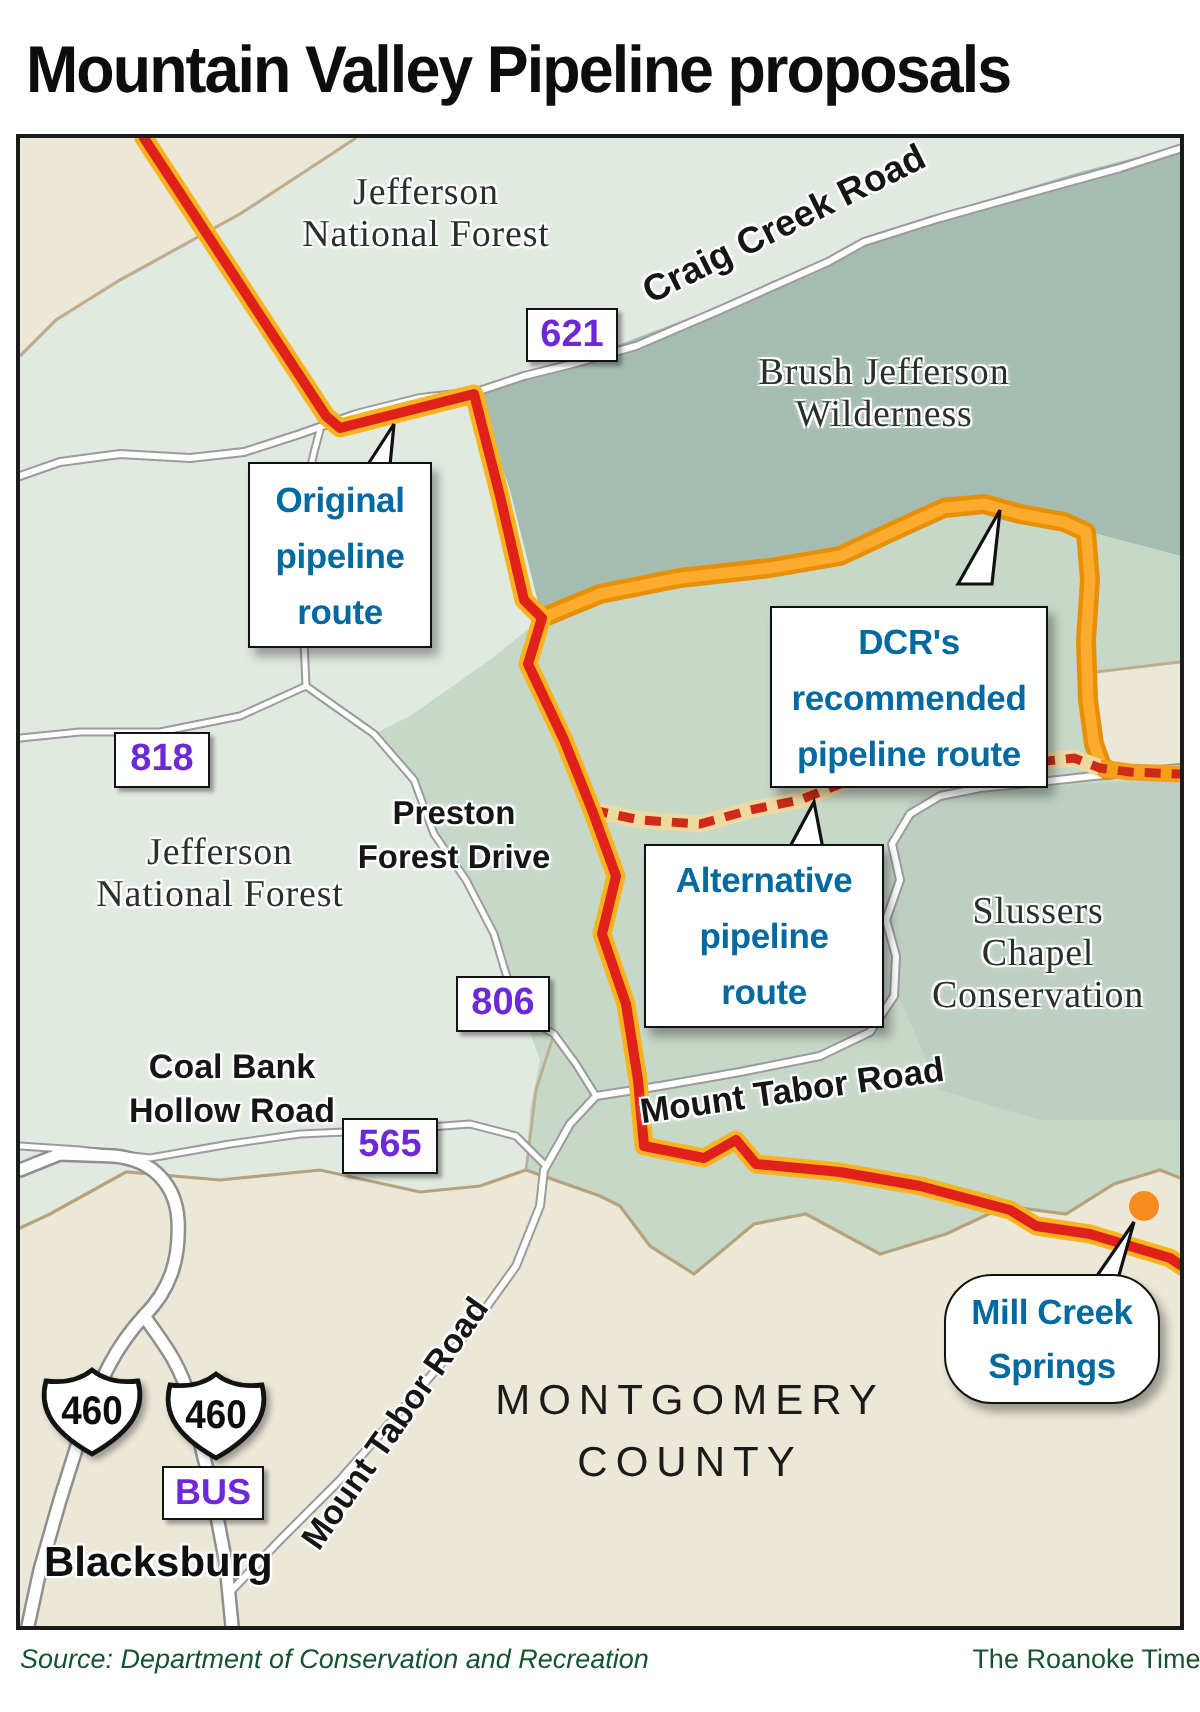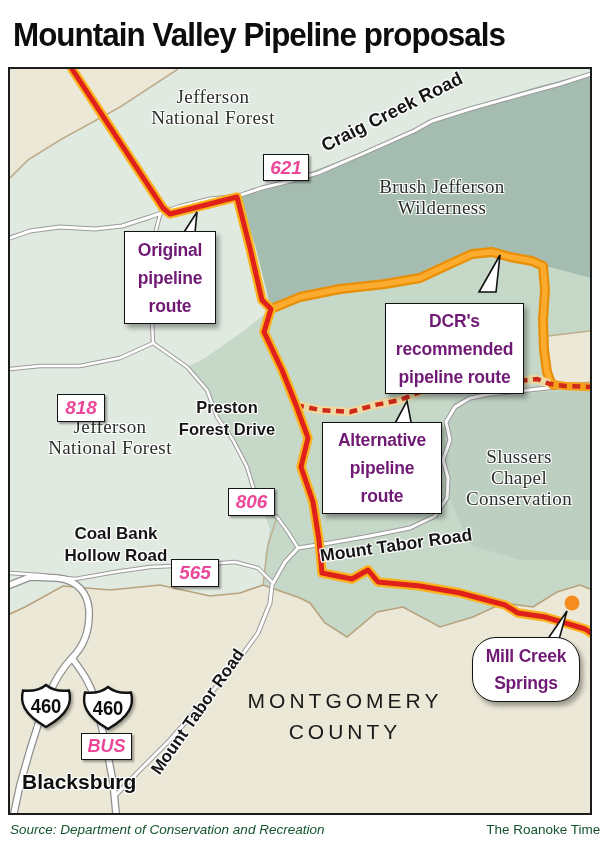--- a/index.html
+++ b/index.html
@@ -28,7 +28,7 @@
          color:#701a75;letter-spacing:-0.2px;}
   .shield{position:absolute;z-index:3;background:#fff;border:1.7px solid #131313;border-radius:0;
          box-sizing:border-box;display:flex;align-items:center;justify-content:center;
-         font-size:19px;font-weight:600;color:#ec4899;box-shadow:2px 2px 2px rgba(0,0,0,.35);font-style:italic;}
+         font-size:19px;font-weight:600;color:#6d28d9;box-shadow:2px 2px 2px rgba(0,0,0,.35);}
   .us-shield{position:absolute;z-index:3;filter:drop-shadow(2px 2px 1.5px rgba(0,0,0,.35));}
   .us-shield span{position:absolute;left:0;top:13px;width:100%;text-align:center;
          font-size:20px;font-weight:600;color:#0d0d0d;transform:scaleX(.92);}

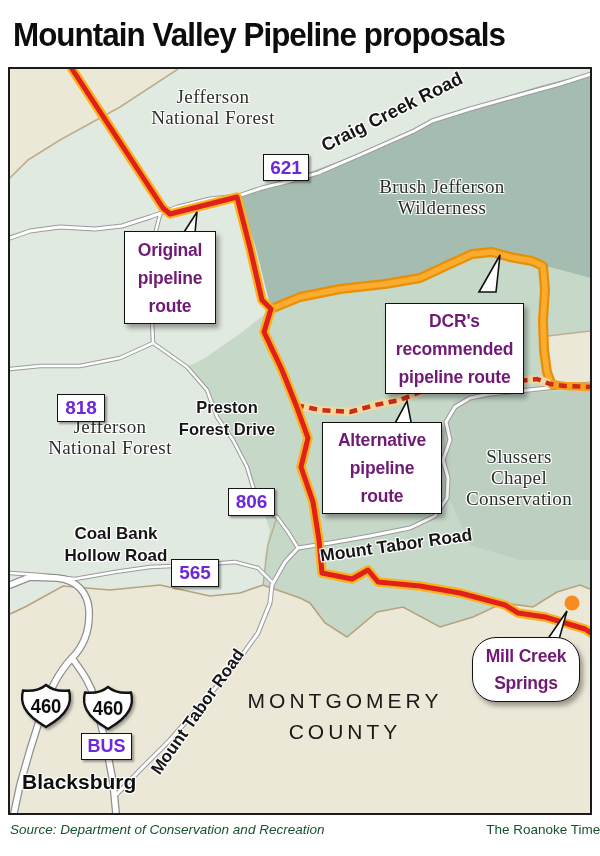--- a/index.html
+++ b/index.html
@@ -25,7 +25,7 @@
   .callout{position:absolute;z-index:4;background:#fff;border:1.7px solid #111;box-sizing:border-box;
          box-shadow:3px 4px 5px rgba(0,0,0,.35);display:flex;align-items:center;justify-content:center;
          text-align:center;white-space:pre-line;font-size:17.5px;line-height:28px;font-weight:600;
-         color:#701a75;letter-spacing:-0.2px;}
+         color:#0369a1;letter-spacing:-0.2px;}
   .shield{position:absolute;z-index:3;background:#fff;border:1.7px solid #131313;border-radius:0;
          box-sizing:border-box;display:flex;align-items:center;justify-content:center;
          font-size:19px;font-weight:600;color:#6d28d9;box-shadow:2px 2px 2px rgba(0,0,0,.35);}

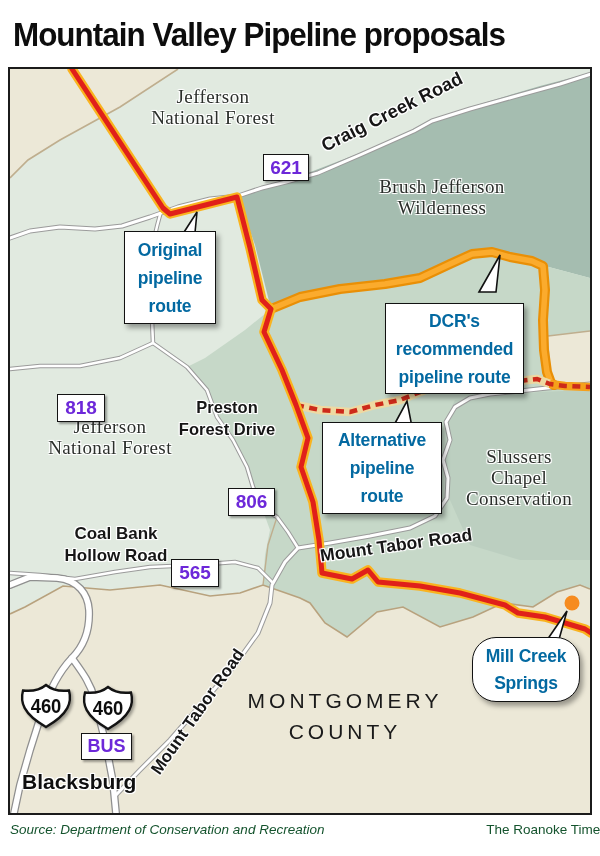--- a/index.html
+++ b/index.html
@@ -119,7 +119,7 @@
   <div class="lbl road-lbl big-road" style="left:198px;top:712px;transform:translate(-50%,-50%) rotate(-55deg);font-size:17px;">Mount Tabor Road</div>
 
   <div class="shield" style="left:263px;top:154px;width:46px;height:27px;">621</div>
-  <div class="shield" style="left:57px;top:366px;width:48px;height:28px;margin-top:28px;">818</div>
+  <div class="shield" style="left:57px;top:366px;width:48px;height:28px;">818</div>
   <div class="shield" style="left:228px;top:488px;width:47px;height:28px;">806</div>
   <div class="shield" style="left:171px;top:559px;width:48px;height:28px;">565</div>
 

